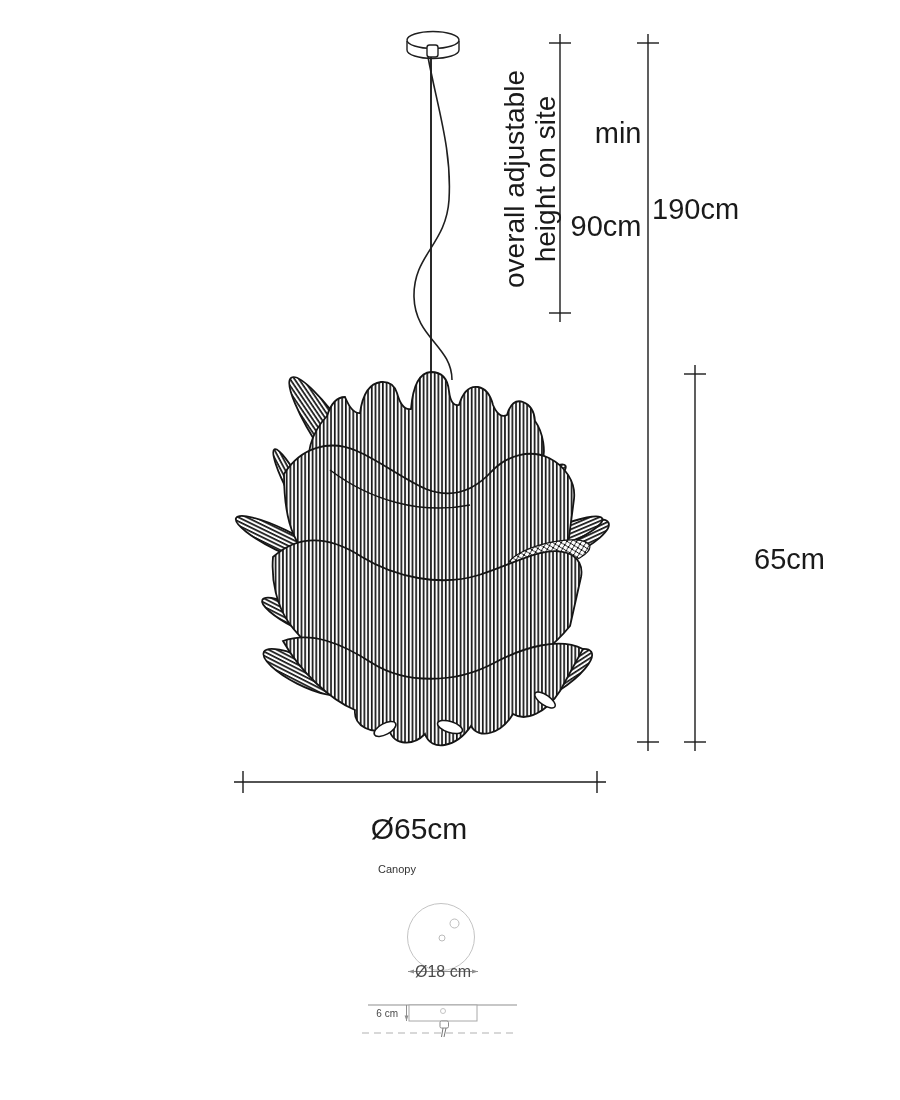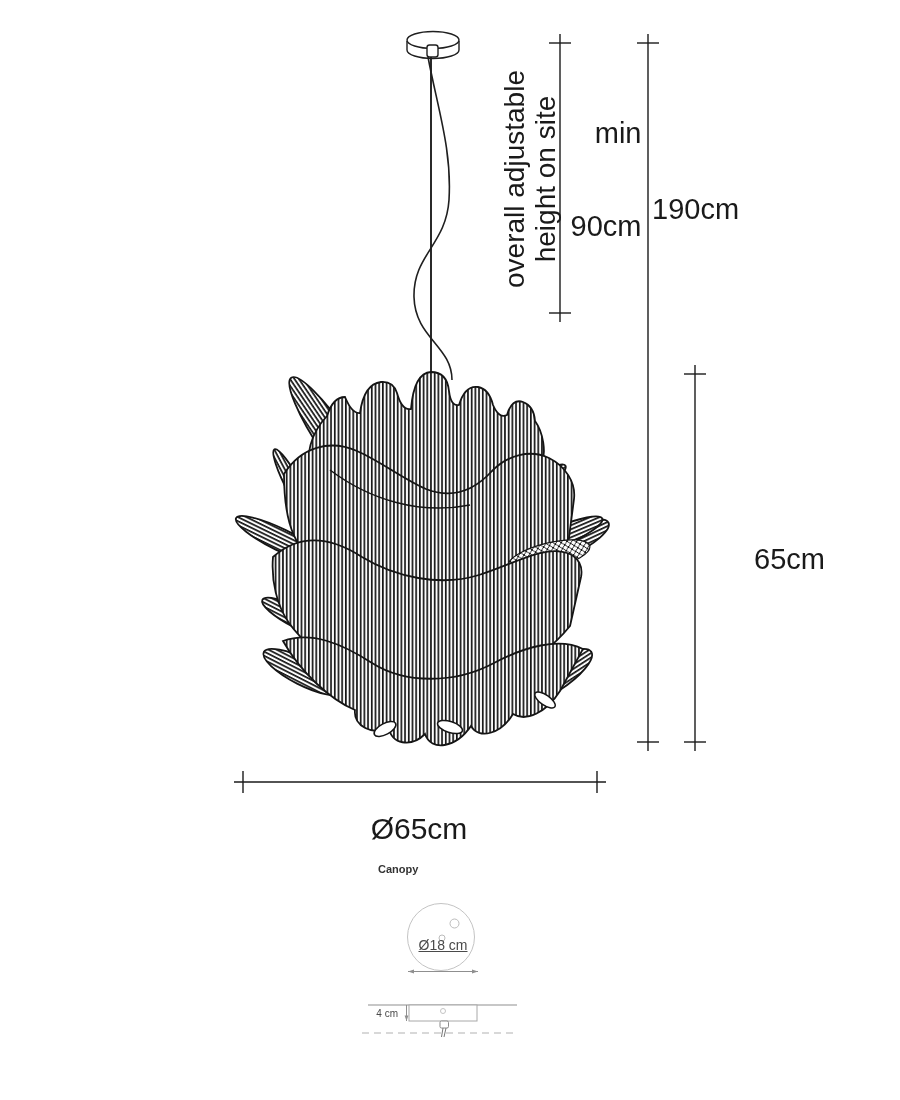--- a/index.html
+++ b/index.html
@@ -21,7 +21,7 @@
   .dim-190{left:620px;top:209px;transform:translateY(-50%);font-size:29px;margin-left:32px;}
   .dim-65{left:706px;top:559px;transform:translateY(-50%);font-size:29px;margin-left:48px;}
   .dim-d65{left:419px;top:801px;transform:translate(-50%,-50%);font-size:30px;margin-top:28px;}
-  .canopy-title{left:378px;top:863px;font-size:11px;font-weight:700;color:#333;}
+  .canopy-title{left:378px;top:863px;font-size:11px;font-weight:400;color:#333;}
   .canopy-d18{left:443px;top:945px;transform:translate(-50%,-50%);font-size:14px;color:#4a4a4a;text-decoration:underline;}
   .canopy-4cm{left:398px;top:1013px;transform:translate(-100%,-50%);font-size:10px;color:#4a4a4a;}
 </style>

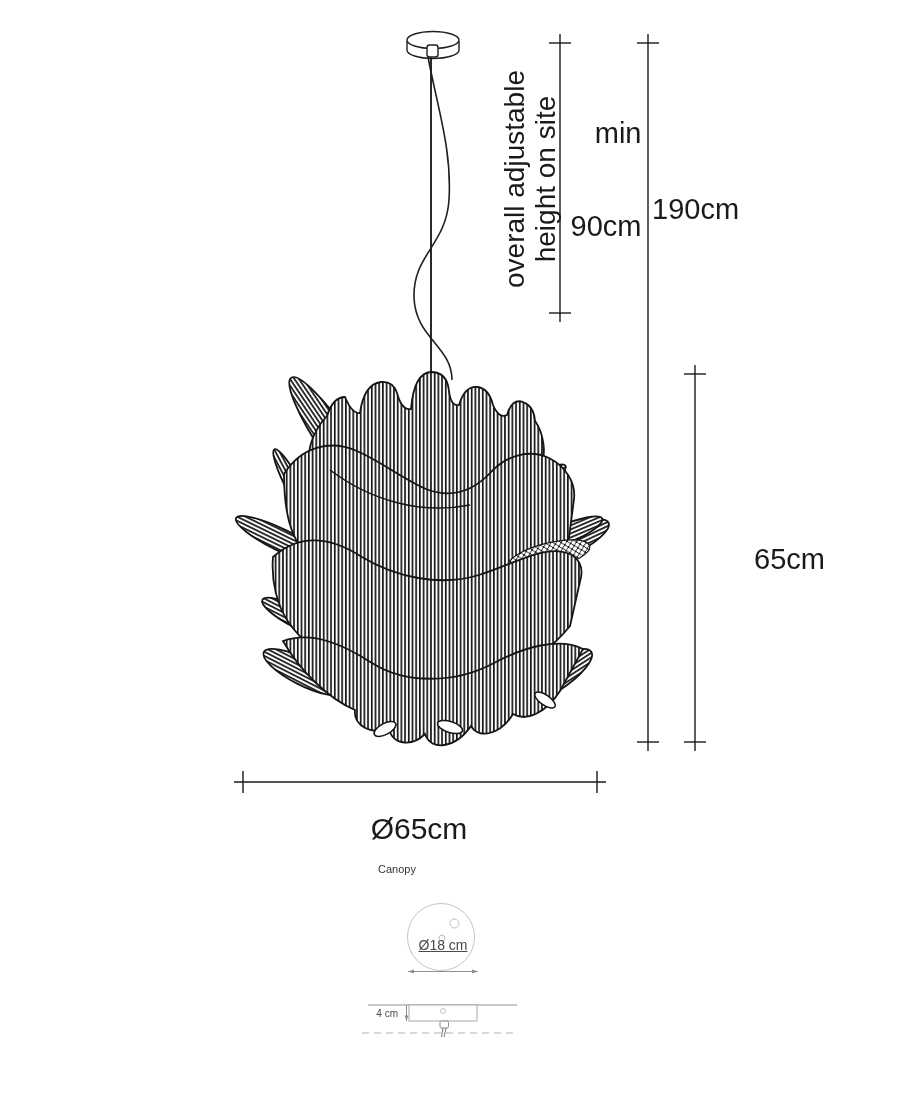--- a/index.html
+++ b/index.html
@@ -22,7 +22,7 @@
   .dim-65{left:706px;top:559px;transform:translateY(-50%);font-size:29px;margin-left:48px;}
   .dim-d65{left:419px;top:801px;transform:translate(-50%,-50%);font-size:30px;margin-top:28px;}
   .canopy-title{left:378px;top:863px;font-size:11px;font-weight:400;color:#333;}
-  .canopy-d18{left:443px;top:945px;transform:translate(-50%,-50%);font-size:14px;color:#4a4a4a;text-decoration:underline;}
+  .canopy-d18{left:443px;top:972px;transform:translate(-50%,-50%);font-size:16px;color:#4a4a4a;}
   .canopy-4cm{left:398px;top:1013px;transform:translate(-100%,-50%);font-size:10px;color:#4a4a4a;}
 </style>
 </head>

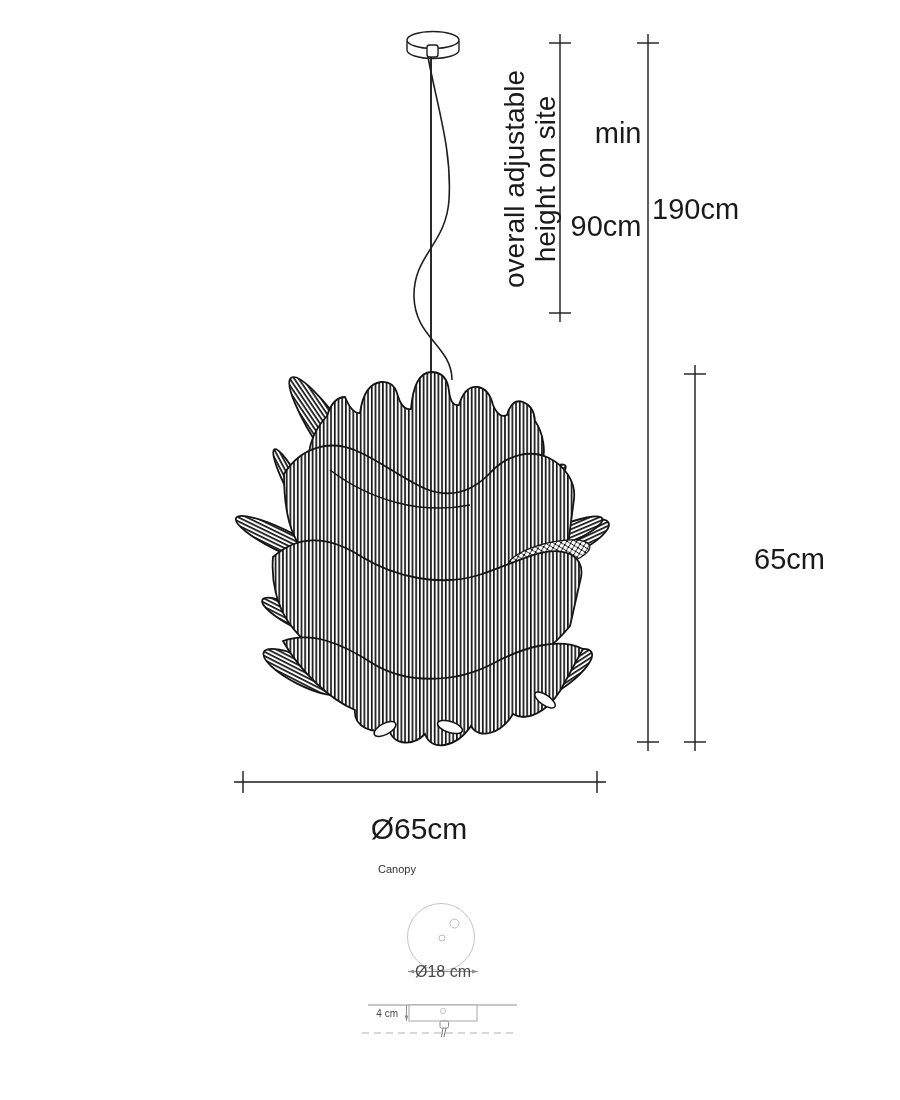--- a/index.html
+++ b/index.html
@@ -192,7 +192,7 @@
 
   <div class="lbl canopy-d18">Ø18 cm</div>
 
-  <div class="lbl canopy-4cm">4 cm</div>
+  <div class="lbl canopy-4cm">6 cm</div>
 
 </div>
 

